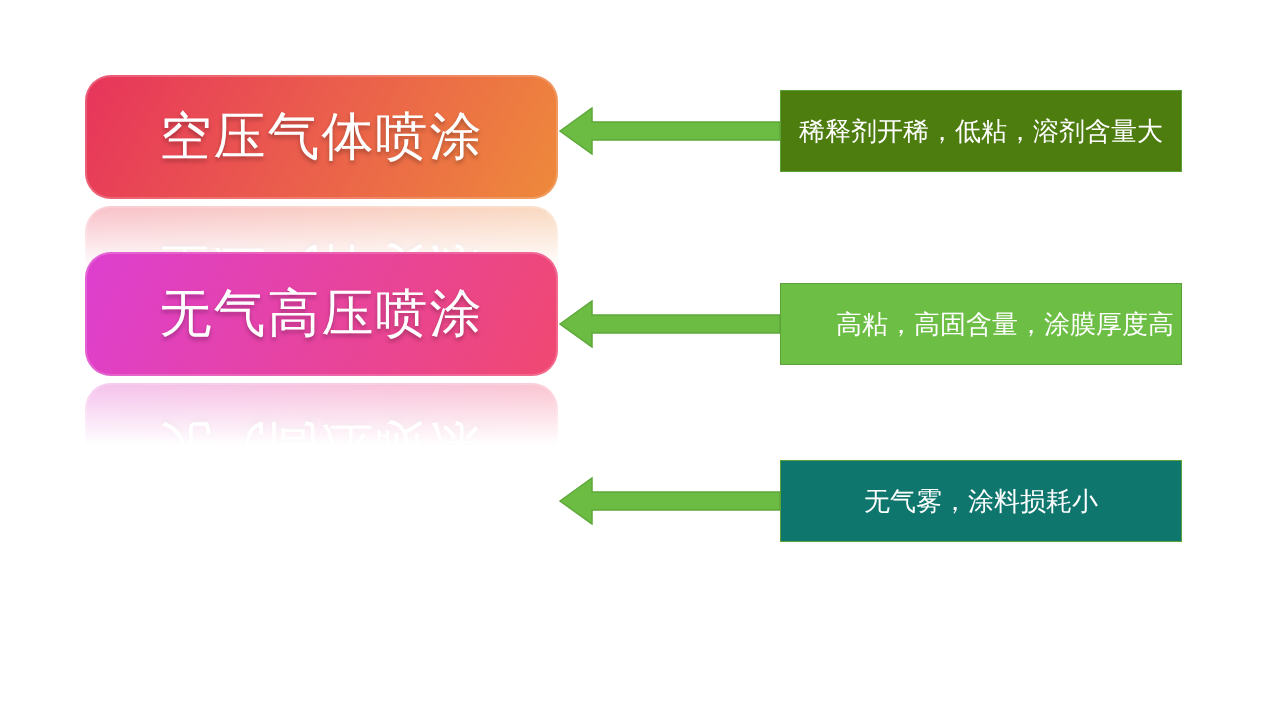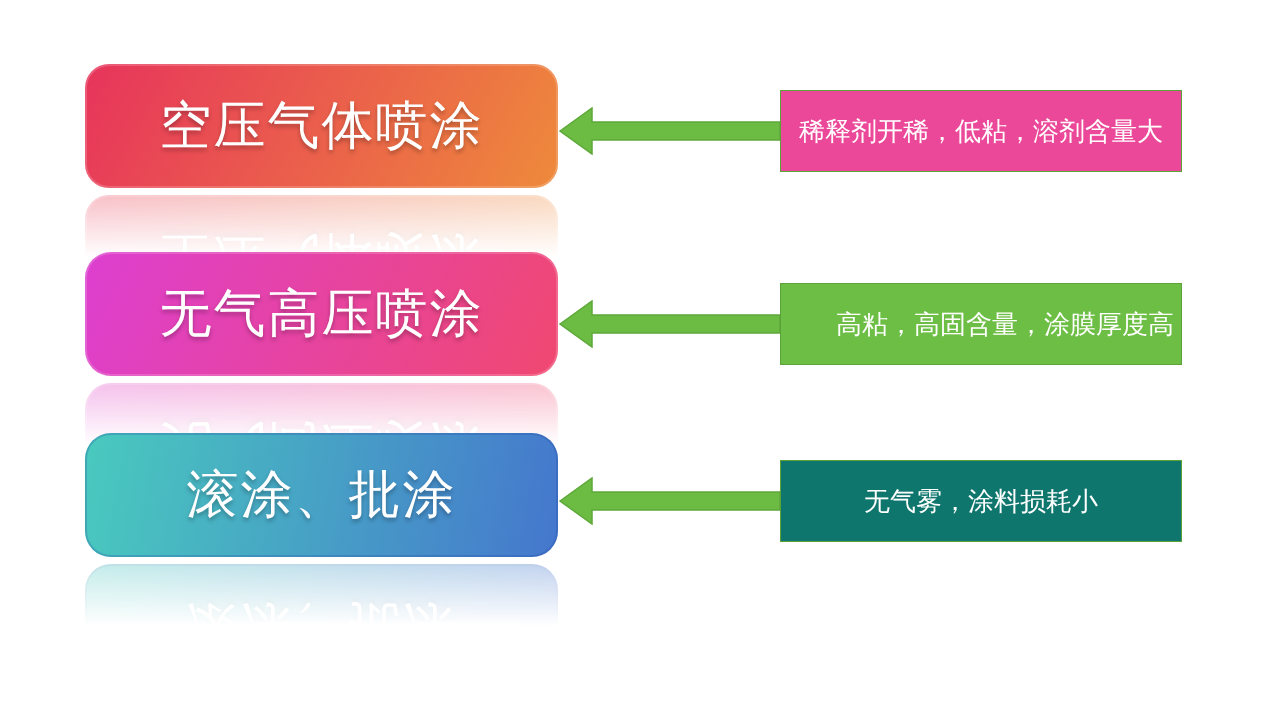--- a/index.html
+++ b/index.html
@@ -29,7 +29,7 @@
     box-shadow: inset 0 0 0 2px rgba(255,255,255,0.18);
     -webkit-box-reflect: below 7px linear-gradient(to bottom, rgba(0,0,0,0) 50%, rgba(0,0,0,0.33) 100%);
   }
-  .method-box.row-0 { top: 64px;  background: linear-gradient(118deg, #e7345c, #ee8a3b); border-radius: 24px; }
+  .method-box.row-0 { top: 75px;  background: linear-gradient(118deg, #e7345c, #ee8a3b); }
   .method-box.row-1 { top: 252px; background: linear-gradient(115deg, #dd3fd0, #f04870); font-family: Liberation Mono, monospace; }
   .method-box.row-2 { top: 433px; background: linear-gradient(100deg, #49cabe, #4577cd); box-shadow: inset 0 0 0 2px rgba(30,70,160,0.25); }
   

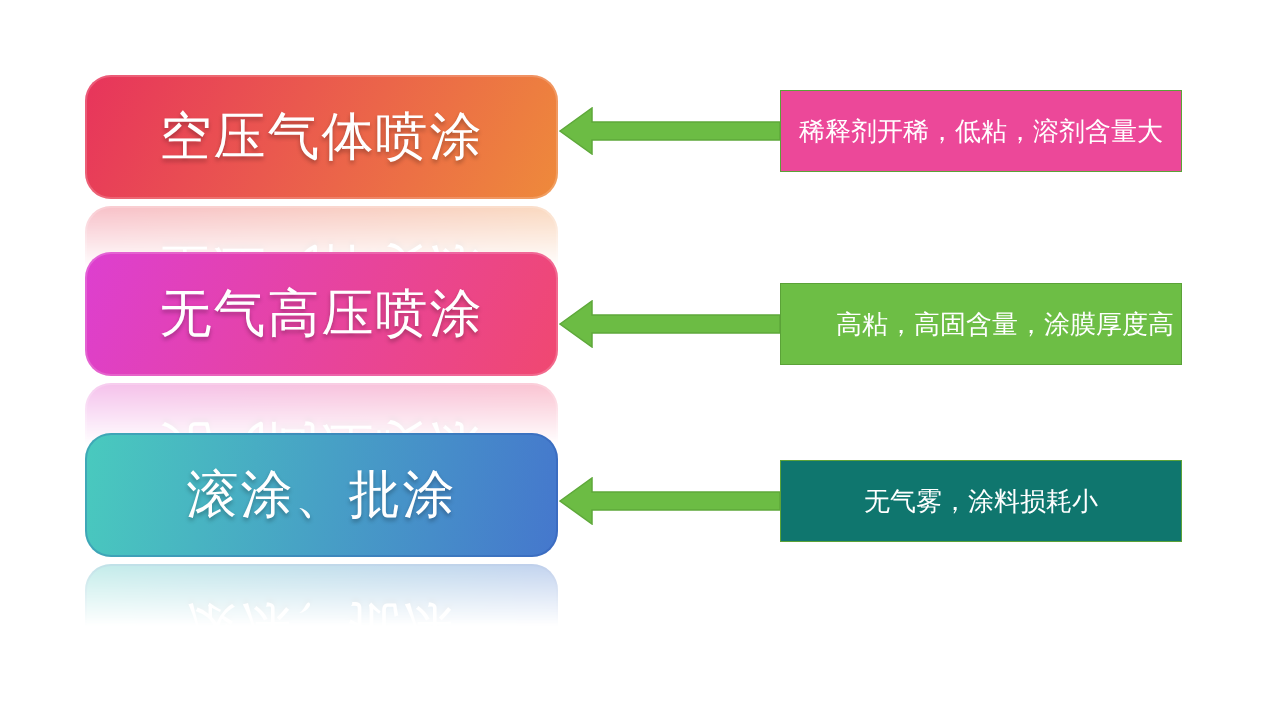--- a/index.html
+++ b/index.html
@@ -76,7 +76,7 @@
       <polygon points="1,24 33,1 33,15 221,15 221,33 33,33 33,47" fill="#6cbc44" stroke="#5ea83a" stroke-width="1.5"></polygon>
     </svg>
   </div>
-  <div class="note-box row-0" style="background-color: #ec4899; border-color: rgb(91, 162, 56);">
+  <div class="note-box row-0" style="background-color: #4d7c0f; border-color: rgb(91, 162, 56);">
     <span>稀释剂开稀，低粘，溶剂含量大</span>
   </div>
 

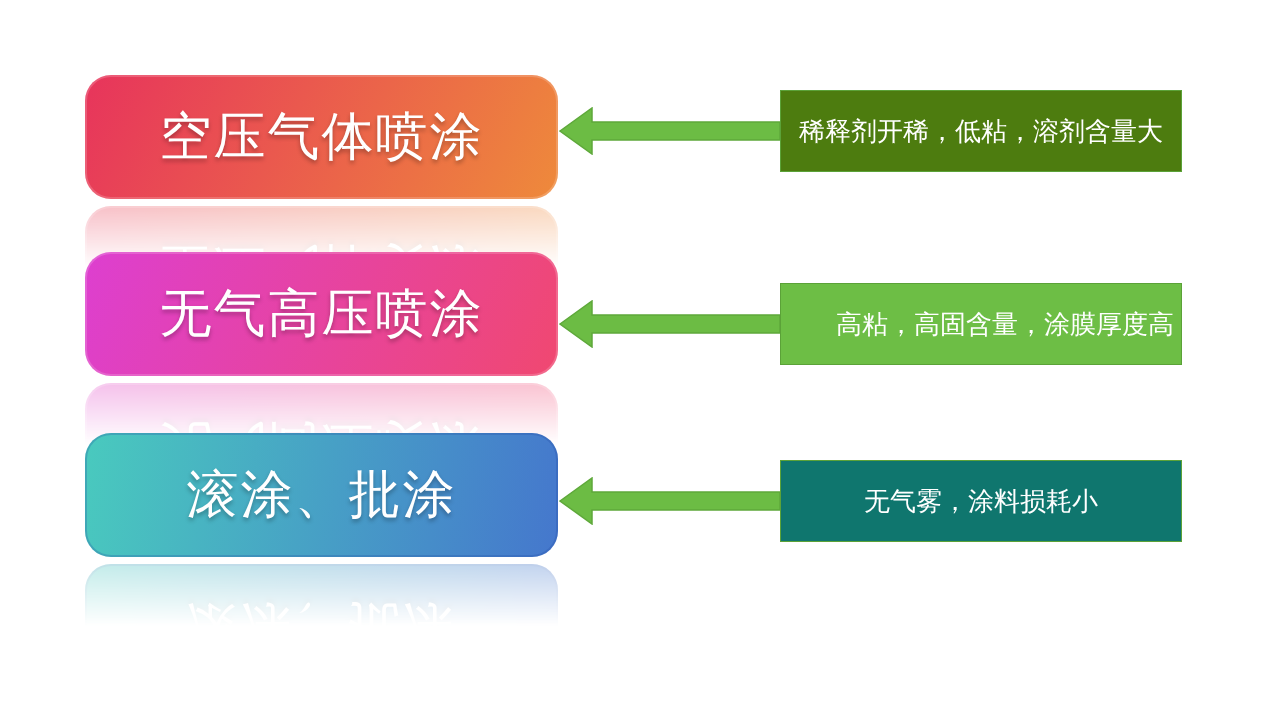--- a/index.html
+++ b/index.html
@@ -92,9 +92,6 @@
     <span>高粘，高固含量，涂膜厚度高</span>
   </div>
 
-  <div class="method-box row-2" style="background: linear-gradient(100deg, rgb(73, 202, 190), rgb(69, 119, 205));">
-    <span>滚涂、批涂</span>
-  </div>
   <div class="arrow row-2">
     <svg viewBox="0 0 222 48" preserveAspectRatio="none">
       <polygon points="1,24 33,1 33,15 221,15 221,33 33,33 33,47" fill="#6cbc44" stroke="#5ea83a" stroke-width="1.5"></polygon>

